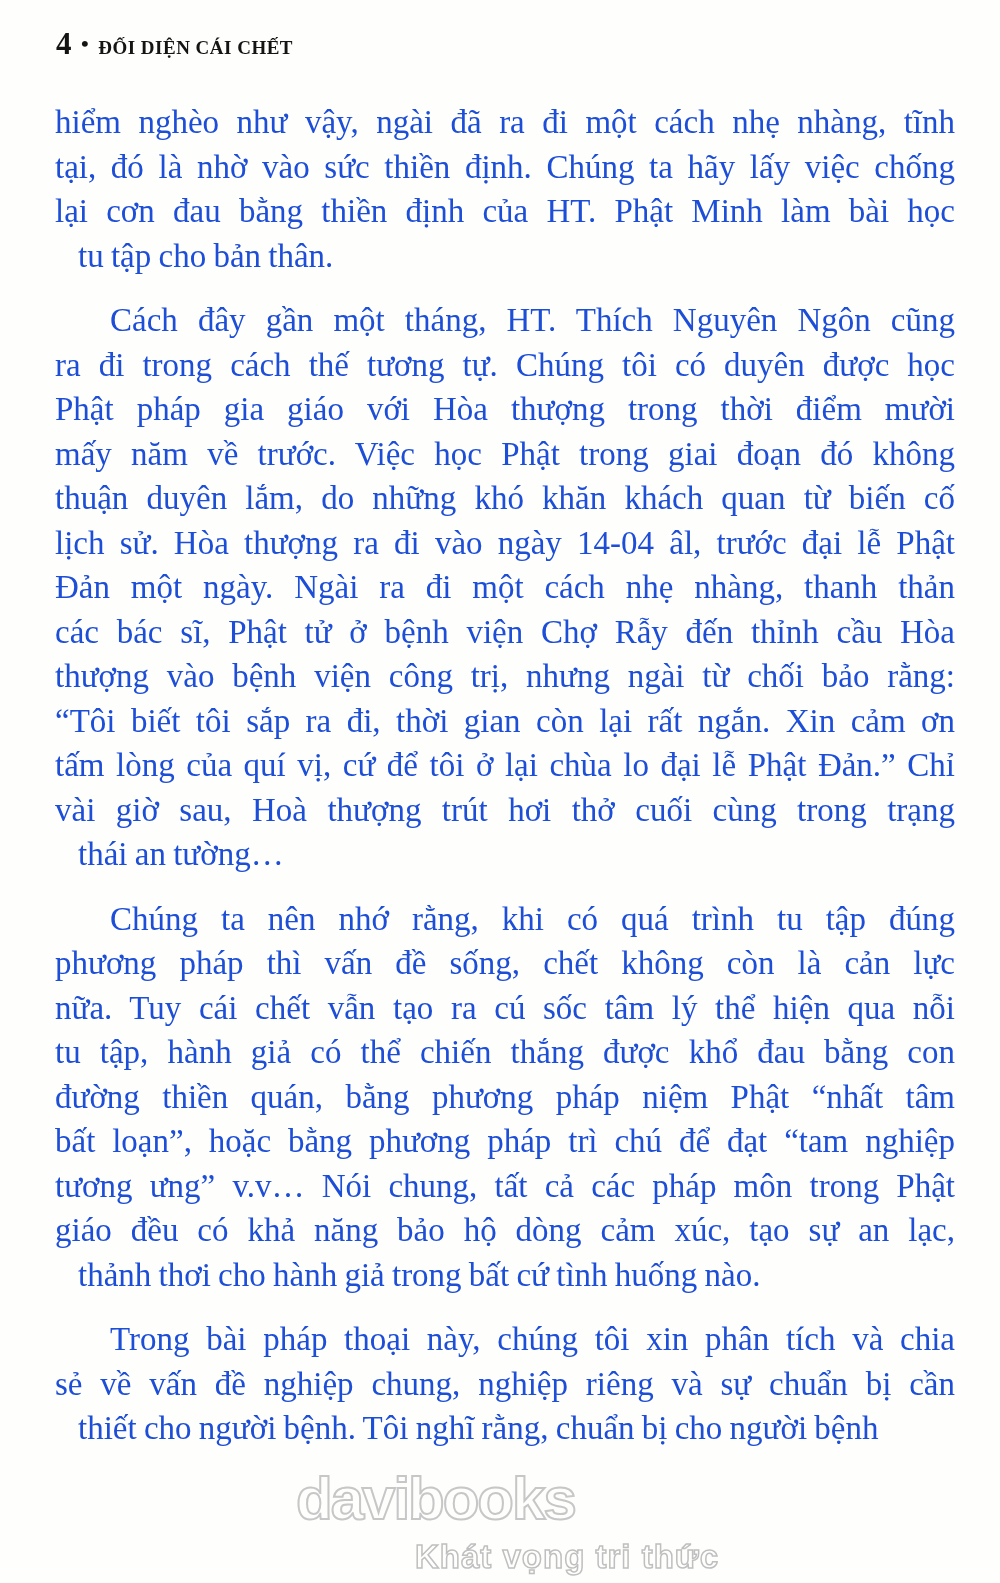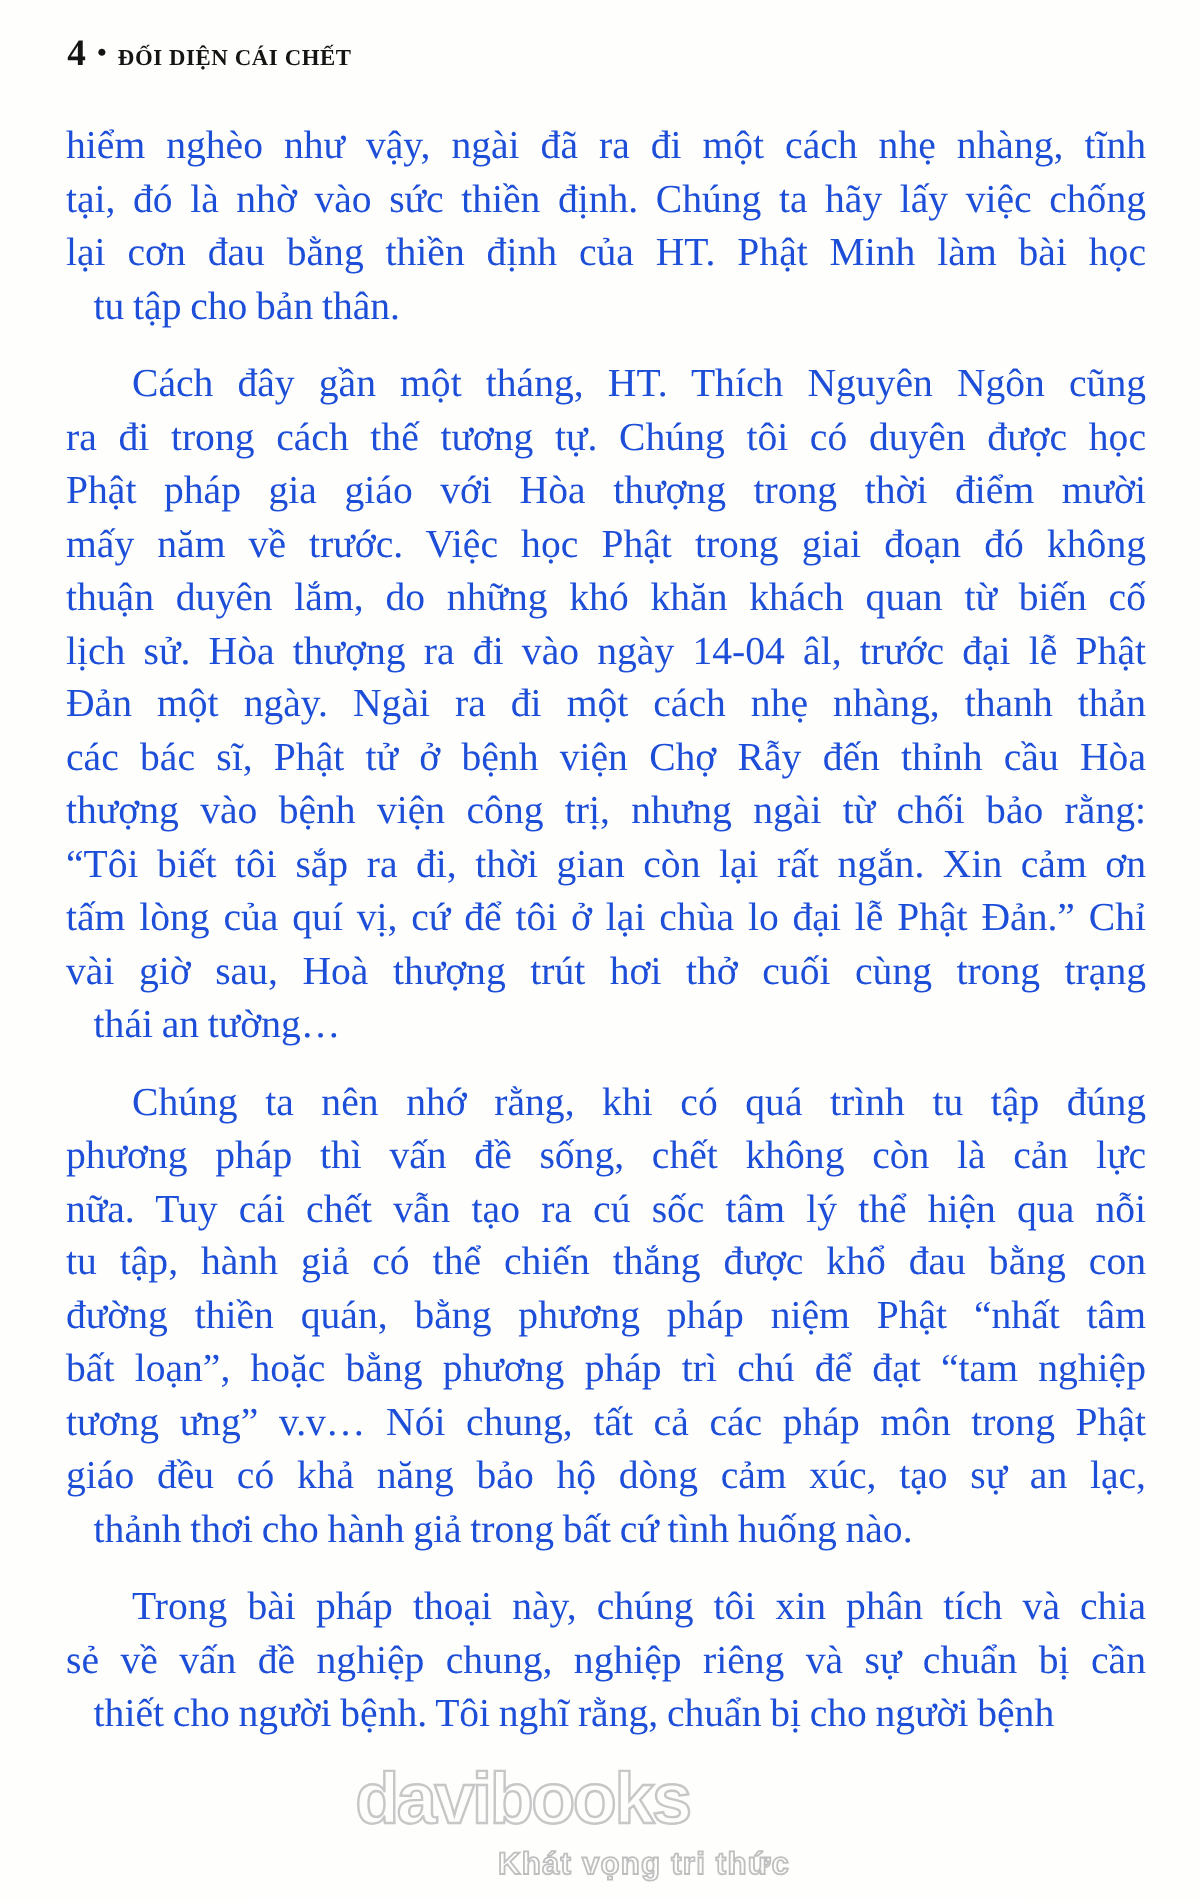--- a/index.html
+++ b/index.html
@@ -38,7 +38,7 @@
   .wm-tagline {
     position: absolute; left: 415px; top: 1538px;
     font-family: "Liberation Sans", sans-serif;
-    font-weight: bold; font-size: 26px; letter-spacing: 1px;
+    font-weight: bold; font-size: 33px; letter-spacing: 1px;
     color: transparent;
     -webkit-text-stroke: 1.5px #bfbfbf;
   }

